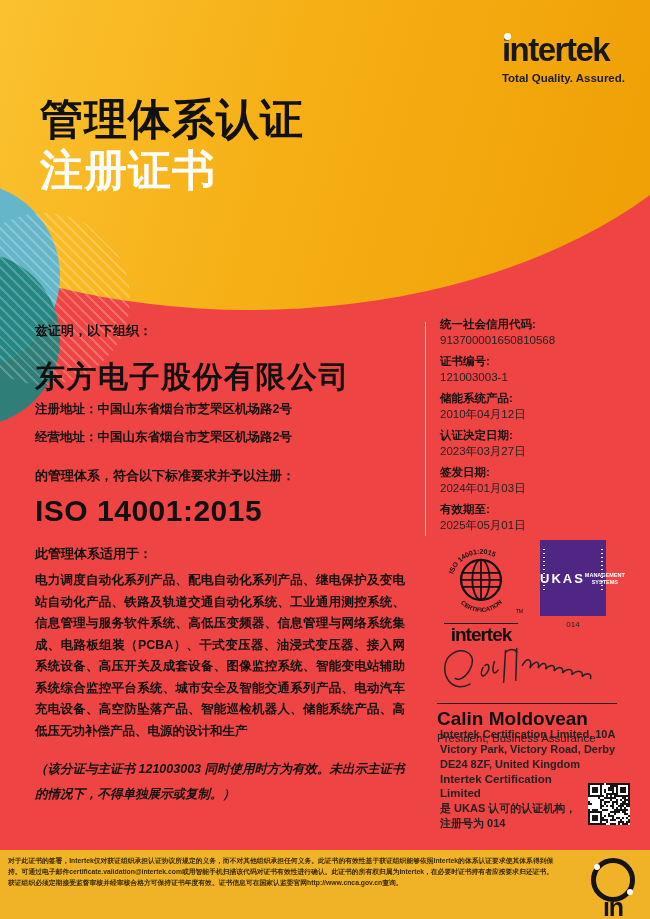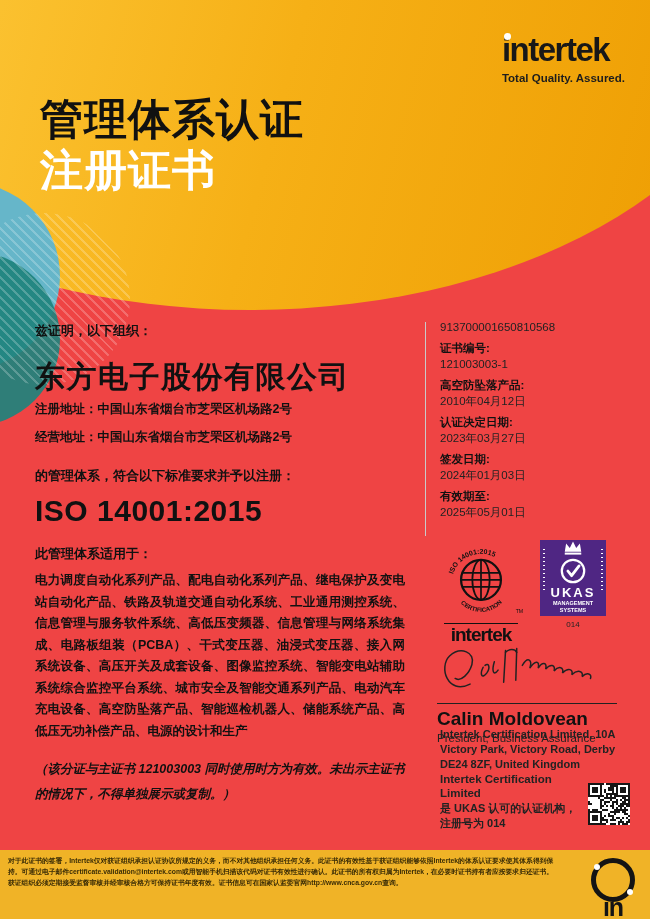--- a/index.html
+++ b/index.html
@@ -133,6 +133,7 @@
 
   <div class="details">
     <div class="detail">
+      <div class="detail-lbl">统一社会信用代码:</div>
       <div class="detail-val">913700001650810568</div>
     </div>
     <div class="detail">

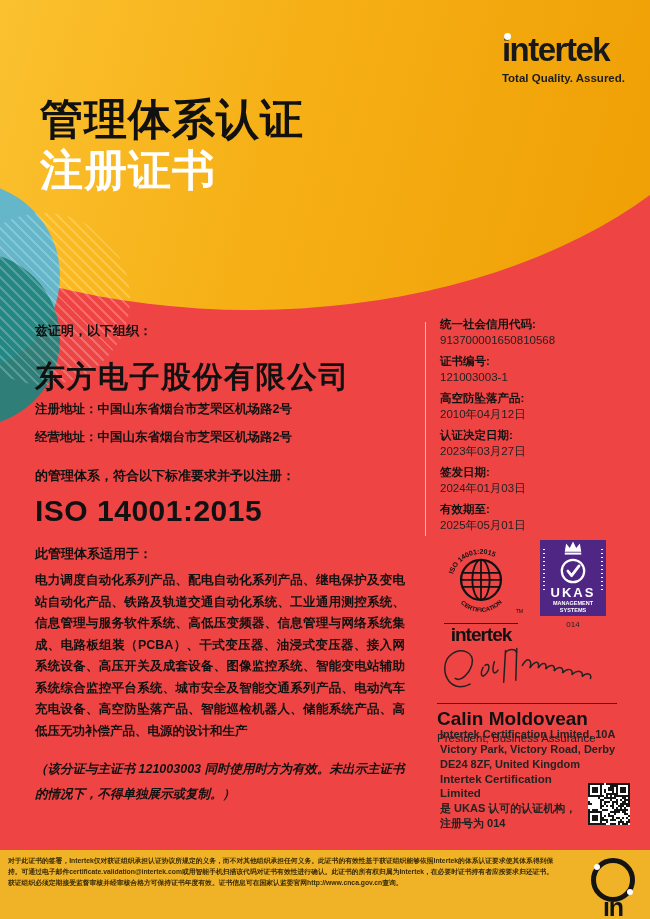--- a/index.html
+++ b/index.html
@@ -141,7 +141,7 @@
       <div class="detail-val">121003003-1</div>
     </div>
     <div class="detail">
-      <div class="detail-lbl">高空防坠落产品:</div>
+      <div class="detail-lbl">储能系统产品:</div>
       <div class="detail-val">2010年04月12日</div>
     </div>
     <div class="detail">

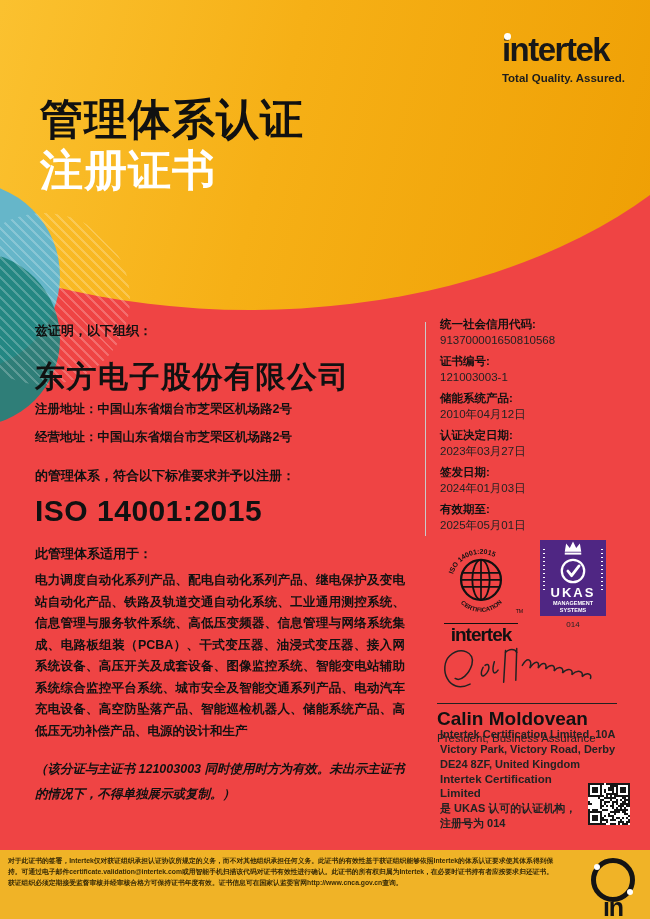--- a/index.html
+++ b/index.html
@@ -59,7 +59,7 @@
   .globe-word { font-size:19px; font-weight:700; letter-spacing:-1px; color:#111; }
   .ukas-mark { text-align:center; }
   .ukas-box { position:relative; width:66px; height:76px; background:#4F2683;
-    display:flex; flex-direction:column; align-items:center; padding-top:0; }
+    display:flex; flex-direction:row; align-items:center; padding-top:0;justify-content:space-between; }
   .ukas-box::before, .ukas-box::after { content:""; position:absolute; top:9px; width:2px; height:42px;
     background:repeating-linear-gradient(to bottom,#fff 0 1px, transparent 1px 4px); }
   .ukas-box::before { left:3px; } .ukas-box::after { right:3px; }

